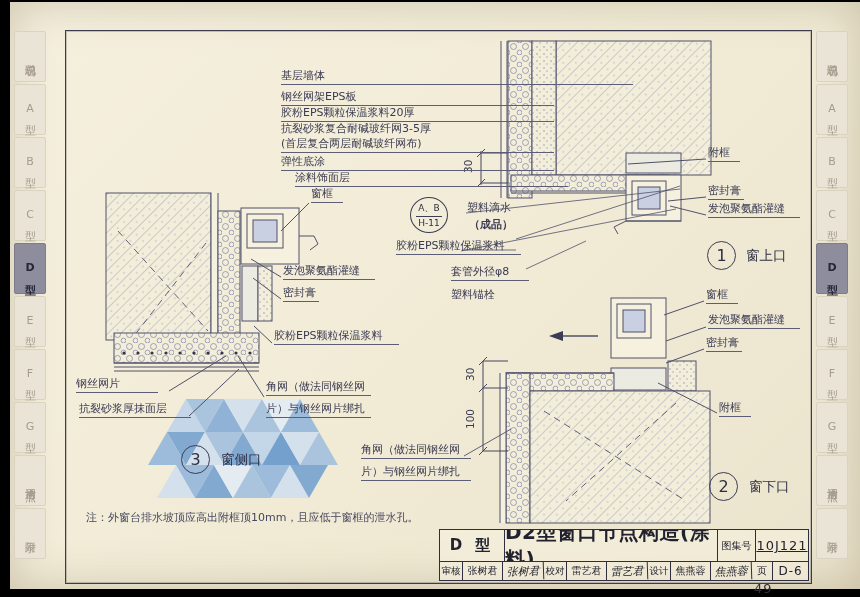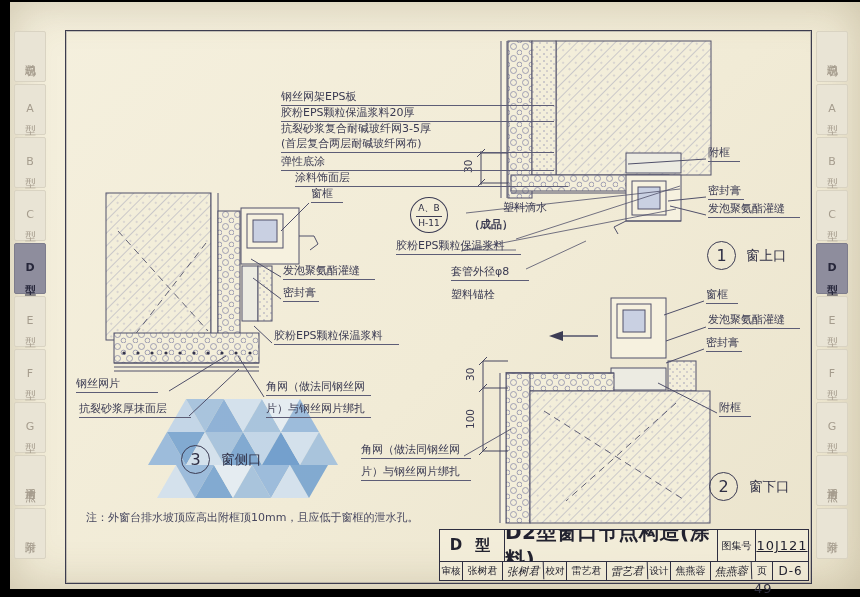--- a/index.html
+++ b/index.html
@@ -239,6 +239,7 @@
         </g>
       </svg>
 
+      <div class="lbl u" style="left:215px;top:38px;width:352px;">基层墙体</div>
       <div class="lbl u" style="left:215px;top:59px;width:273px;">钢丝网架EPS板</div>
       <div class="lbl u" style="left:215px;top:75px;width:273px;">胶粉EPS颗粒保温浆料20厚</div>
       <div class="lbl" style="left:215px;top:91px;width:273px;">抗裂砂浆复合耐碱玻纤网3-5厚</div>

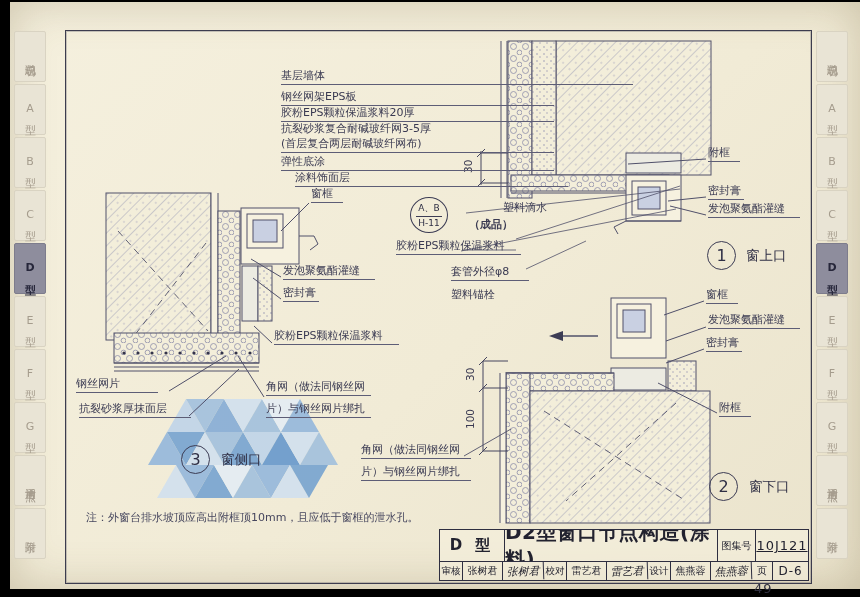--- a/index.html
+++ b/index.html
@@ -251,7 +251,7 @@
         <span class="t">A、B</span>
         <span class="b">H-11</span>
       </div>
-      <div class="lbl" style="left:401px;top:170px;margin-left:36px;">塑料滴水</div>
+      <div class="lbl" style="left:401px;top:170px;">塑料滴水</div>
       <div class="lbl" style="left:403px;top:187px;font-weight:bold;">（成品）</div>
       <div class="lbl u" style="left:330px;top:208px;width:125px;">胶粉EPS颗粒保温浆料</div>
       <div class="lbl u" style="left:385px;top:234px;width:78px;">套管外径φ8</div>

